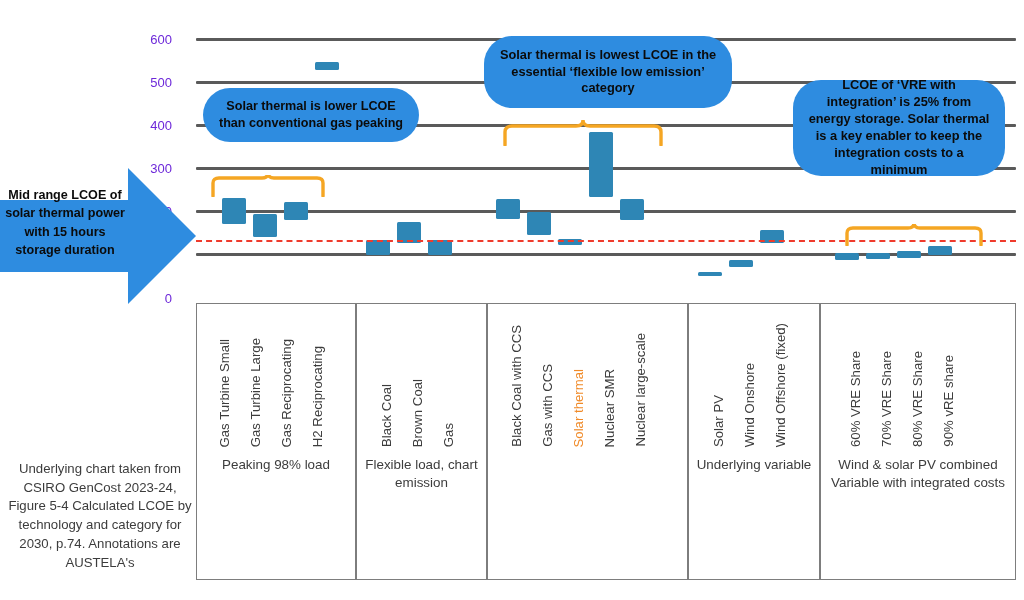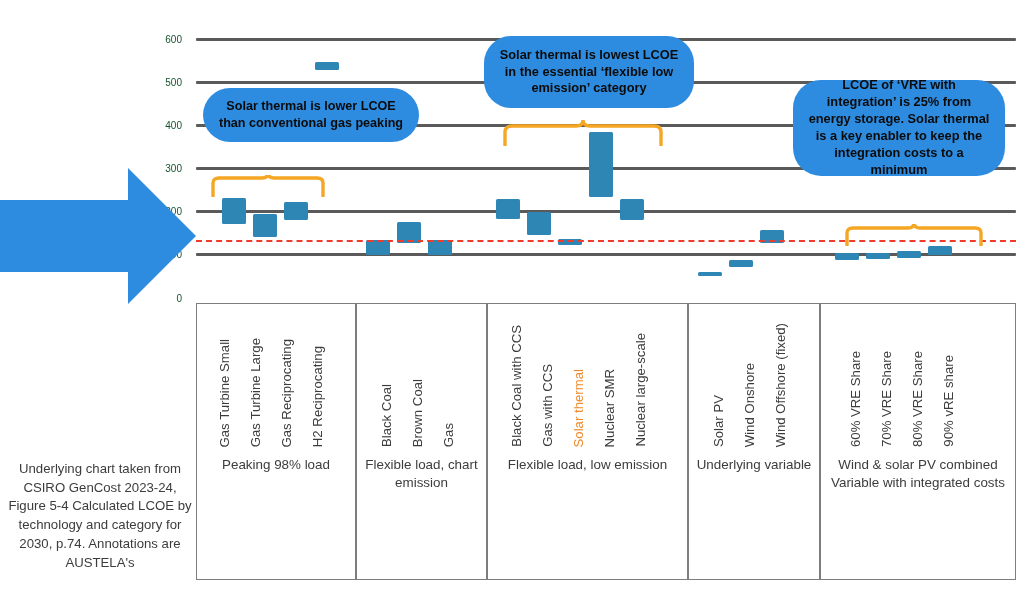--- a/index.html
+++ b/index.html
@@ -20,8 +20,8 @@
   }
   .ylabels { position: absolute; left: 0; top: 28px; width: 196px; height: 280px; }
   .ylabel {
-    position: absolute; right: 14px; transform: translateY(-50%);
-    font-size: 10px; color: #14532d; white-space: nowrap;
+    position: absolute; right: 24px; transform: translateY(-50%);
+    font-size: 13px; color: #6d28d9; white-space: nowrap;
   }
 
   .bar {

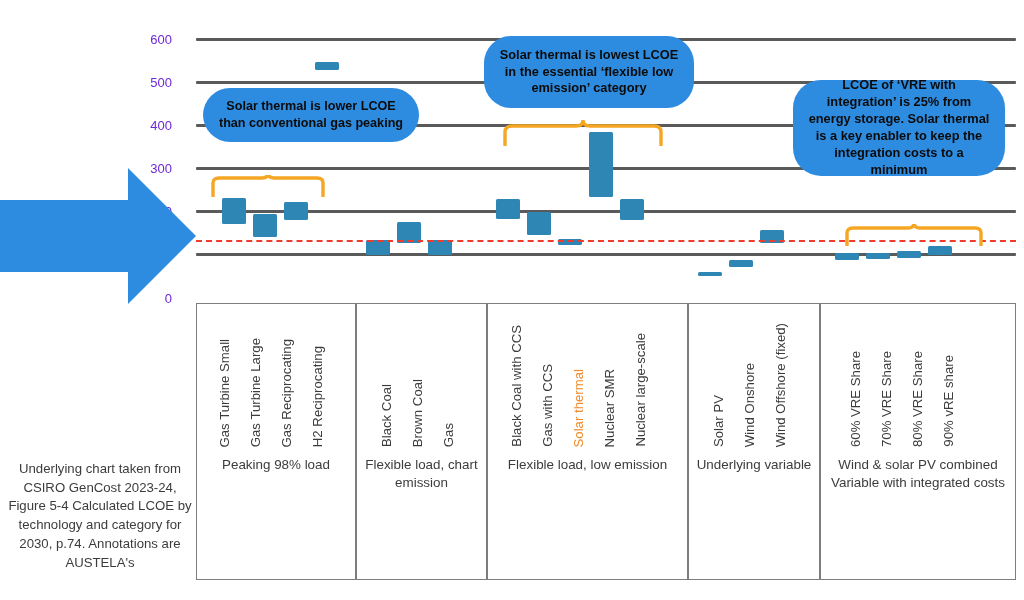--- a/index.html
+++ b/index.html
@@ -144,7 +144,7 @@
 
   <div class="callout" style="left:203px; top:88px; width:216px; height:54px; font-size:12.6px;">Solar thermal is lower LCOE than conventional gas peaking</div>
 
-  <div class="callout" style="left:484px; top:36px; width:210px; height:72px; font-size:12.8px;border-radius:27px;">Solar thermal is lowest LCOE in the essential ‘flexible low emission’ category</div>
+  <div class="callout" style="left:484px; top:36px; width:248px; height:72px; font-size:12.8px;">Solar thermal is lowest LCOE in the essential ‘flexible low emission’ category</div>
 
   <div class="callout" style="left:793px; top:80px; width:212px; height:96px; font-size:12.8px;">LCOE of ‘VRE with integration’ is 25% from energy storage. Solar thermal is a key enabler to keep the integration costs to a minimum</div>
 

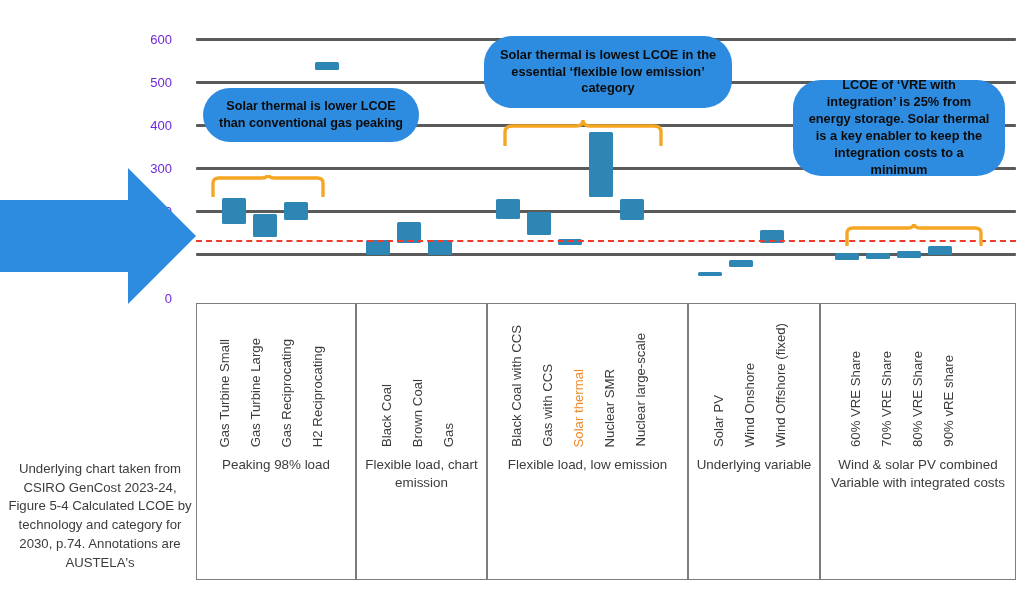--- a/index.html
+++ b/index.html
@@ -152,6 +152,7 @@
     <svg width="196" height="136" viewBox="0 0 196 136" preserveAspectRatio="none">
       <path d="M0 32 H128 V0 L196 68 L128 136 V104 H0 Z" fill="#2e8ce0"></path>
     </svg>
+    <div class="arrow-text">Mid range LCOE of solar thermal power with 15 hours storage duration</div>
   </div>
 
   <div class="catrow">

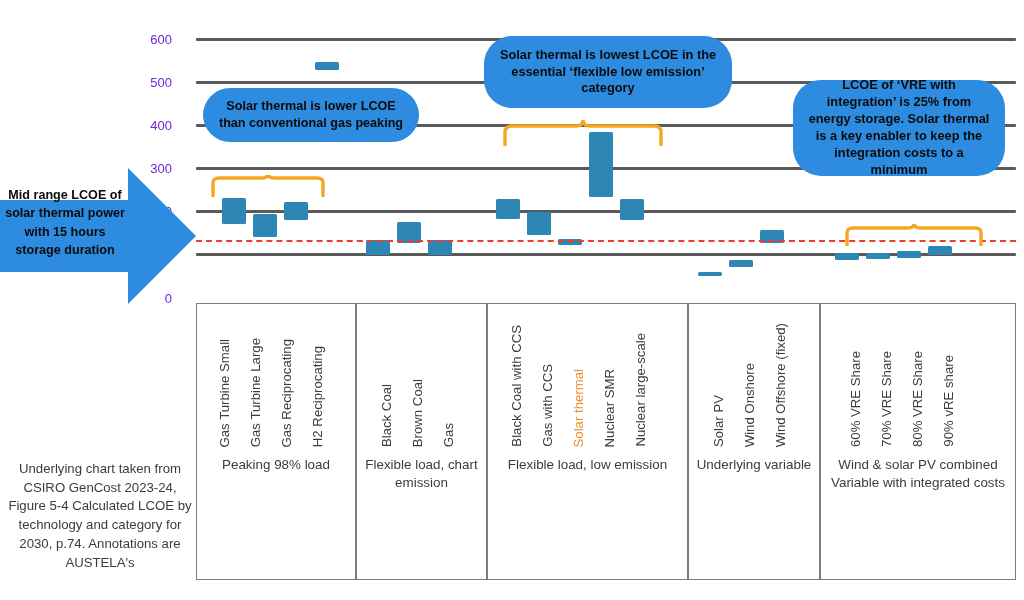--- a/index.html
+++ b/index.html
@@ -178,7 +178,6 @@
       <div class="vlabel accent" style="left:83px">Solar thermal</div>
       <div class="vlabel" style="left:114px">Nuclear SMR</div>
       <div class="vlabel" style="left:145px">Nuclear large-scale</div>
-      <div class="cat-title">Flexible load, low emission</div>
     </div>
 
     <div class="catbox" style="left:492px; width:132px;">

